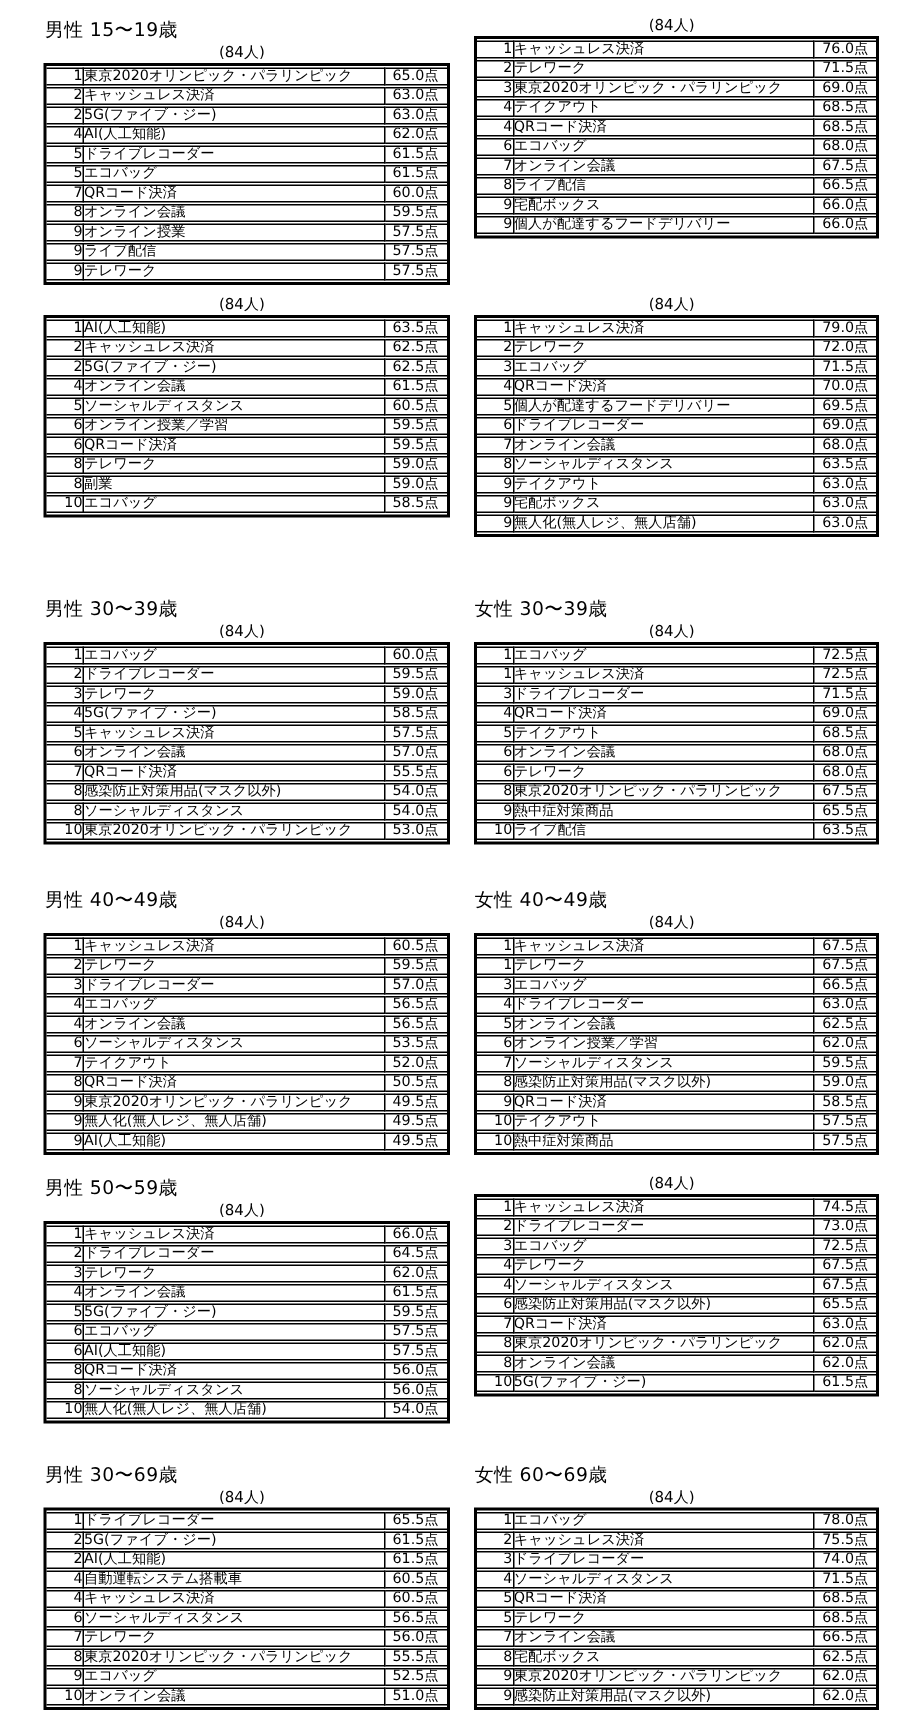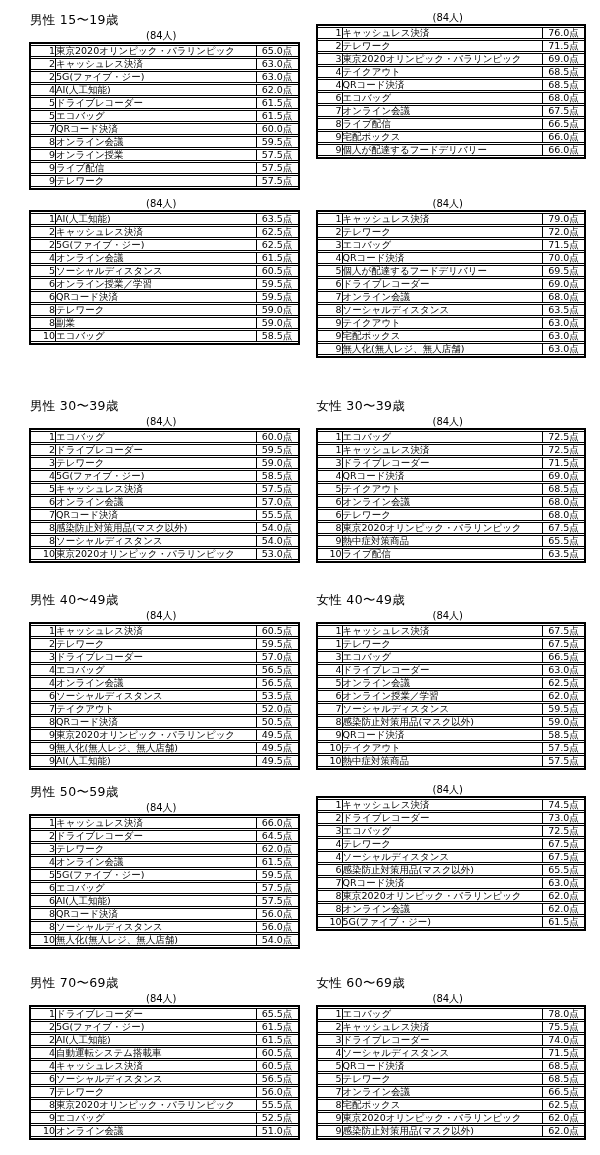--- a/index.html
+++ b/index.html
@@ -787,7 +787,7 @@
 </div>
     <div class="section-row">
   <section class="panel">
-    <h2 class="title">男性 70〜69歳</h2>
+    <h2 class="title">男性 30〜69歳</h2>
     <div class="count">(84人)</div>
     <table class="rank-table">
       <tbody>

